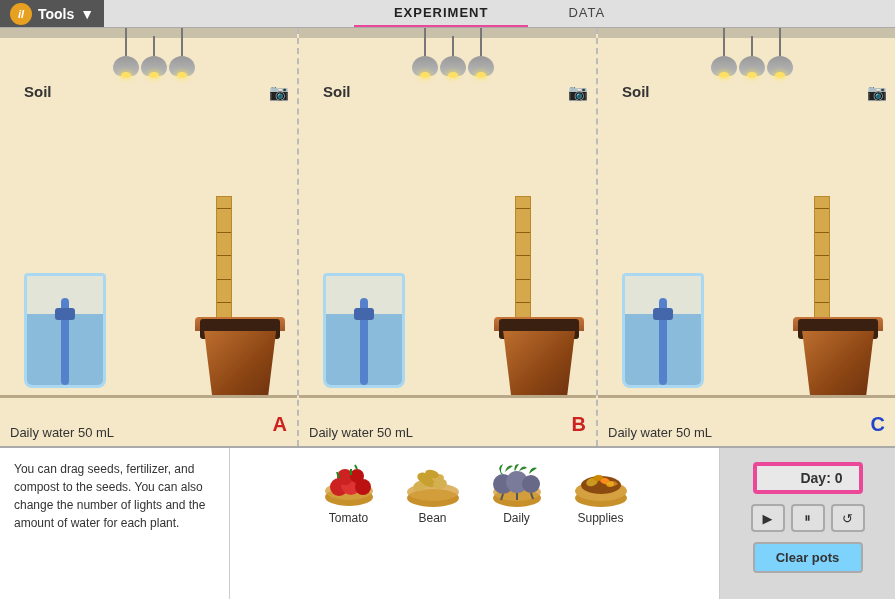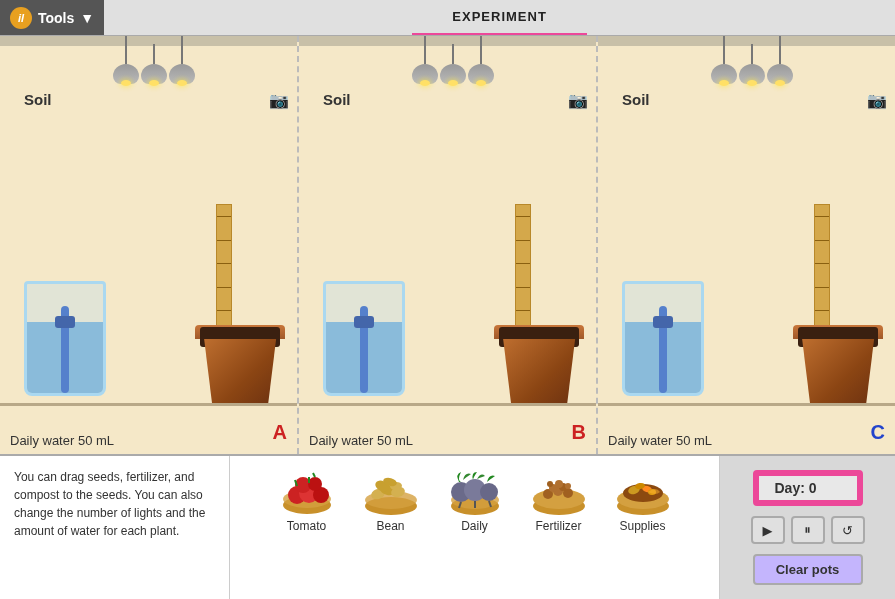--- a/index.html
+++ b/index.html
@@ -9,7 +9,7 @@
     .header {
       display: flex;
       align-items: stretch;
-      height: 36px;
+      height: 28px;
       background: #e0e0e0;
       border-bottom: 1px solid #aaa;
     }

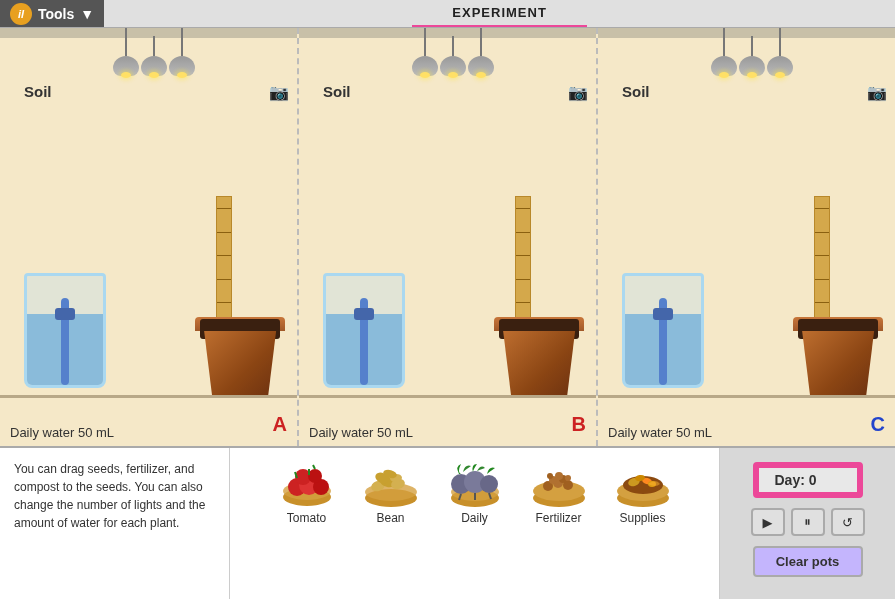--- a/index.html
+++ b/index.html
@@ -362,6 +362,9 @@
   <div class="tabs">
     <div class="tab active">
       <span>EXPERIMENT</span>
+    </div>
+    <div class="tab">
+      <span>DATA</span>
     </div>
   </div>
 </div>

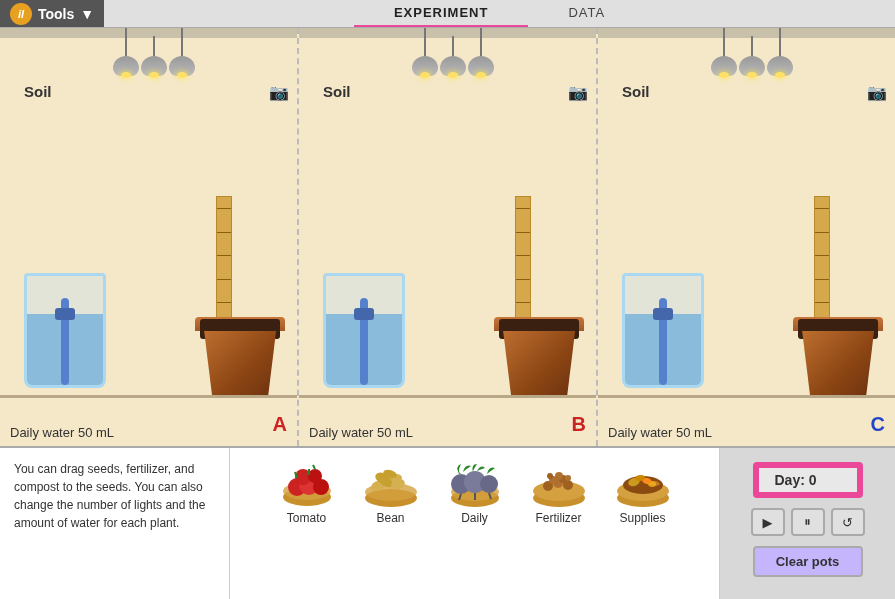--- a/index.html
+++ b/index.html
@@ -273,14 +273,14 @@
     }
     .day-display {
       background: #e8e8e8;
-      border: 6px solid #ec4899;
+      border: 4px solid #ec4899;
       border-radius: 4px;
       padding: 4px 16px;
       font-size: 14px;
       font-weight: bold;
       color: #333;
       width: 110px;
-      text-align: left;
+      text-align: right;
     }
     .playback-controls {
       display: flex;

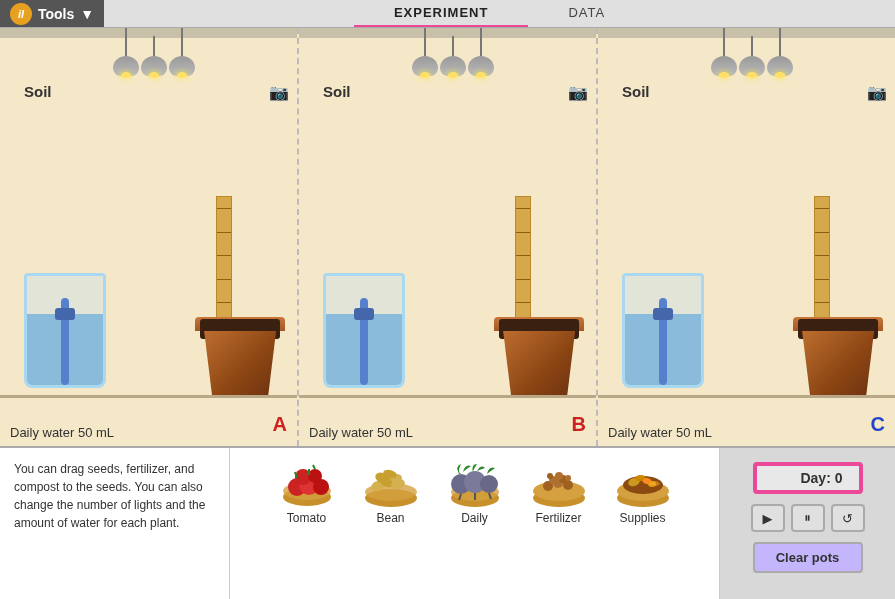--- a/index.html
+++ b/index.html
@@ -632,25 +632,6 @@
         <span>Daily</span>
       </div>
 
-      <div class="supply-item">
-        <div class="supply-icon">
-          <svg width="62" height="50" viewBox="0 0 62 50">
-
-            <ellipse cx="31" cy="40" rx="26" ry="9" fill="#c8902a"></ellipse>
-            <ellipse cx="31" cy="33" rx="26" ry="10" fill="#d4a040"></ellipse>
-
-            <circle cx="20" cy="28" r="5" fill="#a06020"></circle>
-            <circle cx="30" cy="25" r="5" fill="#b07030"></circle>
-            <circle cx="40" cy="27" r="5" fill="#a06020"></circle>
-            <circle cx="25" cy="22" r="4" fill="#b07030"></circle>
-            <circle cx="35" cy="21" r="4" fill="#a06020"></circle>
-            <circle cx="31" cy="18" r="4" fill="#b07030"></circle>
-            <circle cx="22" cy="18" r="3" fill="#a06020"></circle>
-            <circle cx="40" cy="20" r="3" fill="#b07030"></circle>
-          </svg>
-        </div>
-        <span>Fertilizer</span>
-      </div>
 
       <div class="supply-item">
         <div class="supply-icon">

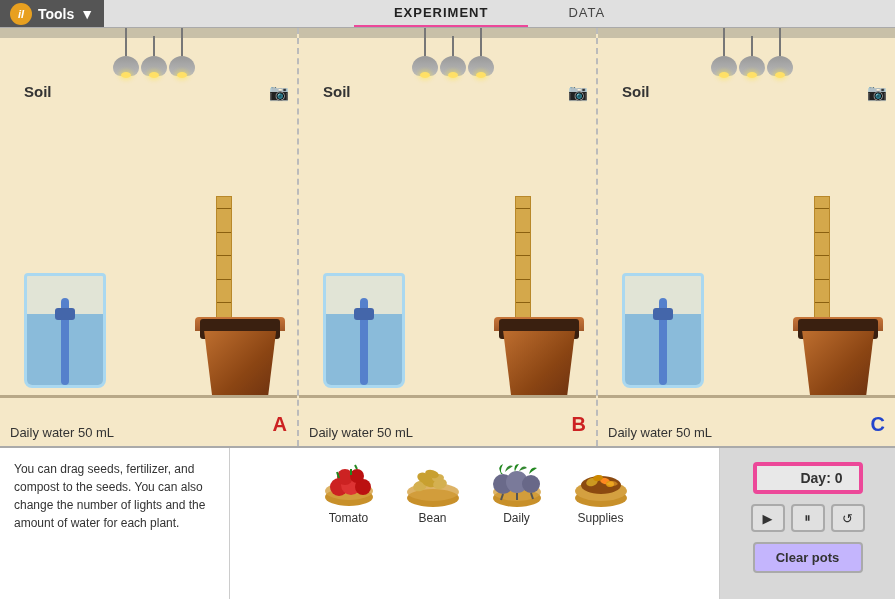--- a/index.html
+++ b/index.html
@@ -300,7 +300,7 @@
       color: #333;
     }
     .clear-btn {
-      background: #c4b5fd;
+      background: #7dd3fc;
       border: 2px solid #aaa;
       border-radius: 4px;
       padding: 6px 16px;

